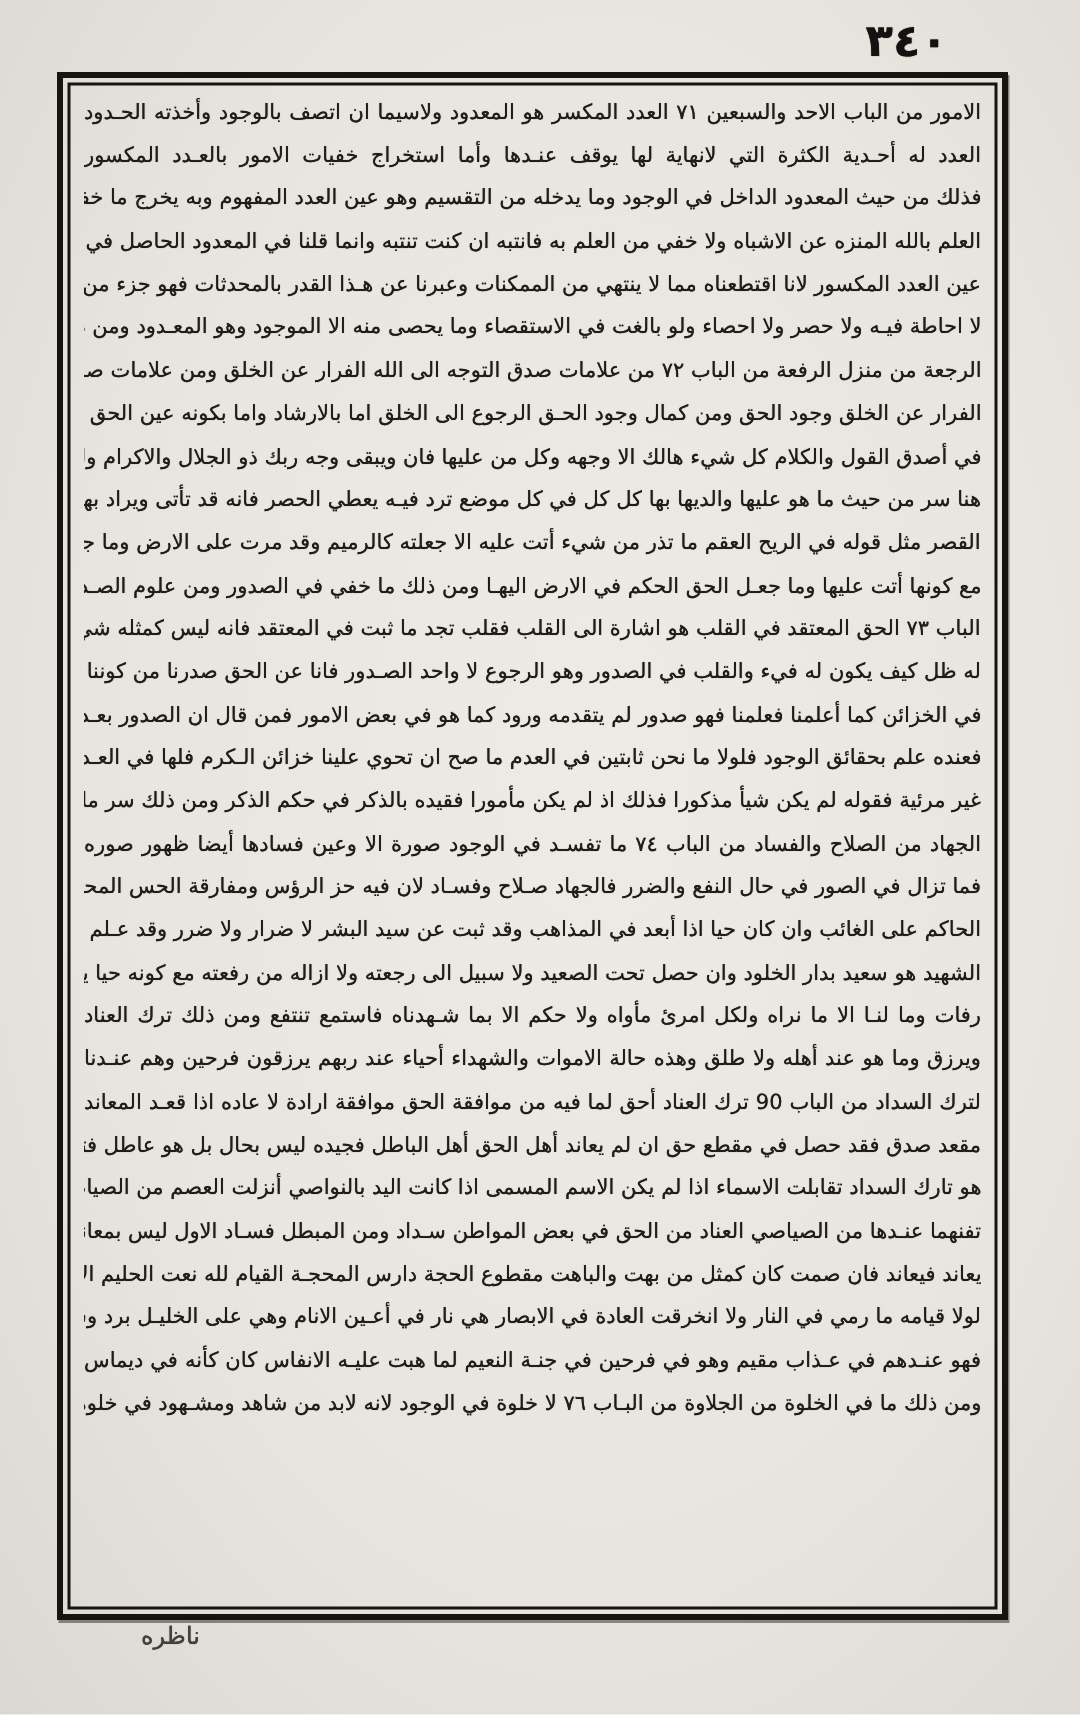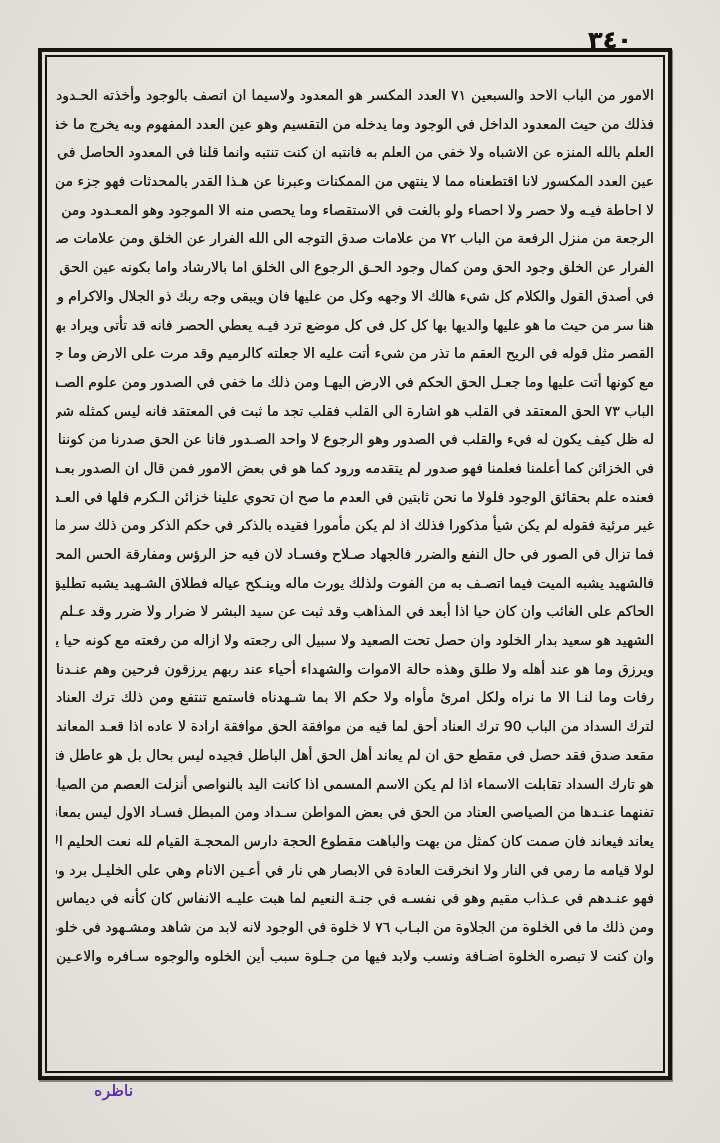--- a/index.html
+++ b/index.html
@@ -17,10 +17,10 @@
   }
   .page-number {
     position: absolute;
-    top: 26px;
+    top: 10px;
     right: 88px;
     direction: rtl;
-    font-size: 24px;
+    font-size: 30px;
     font-weight: bold;
     letter-spacing: 1px;
     color: #141210;

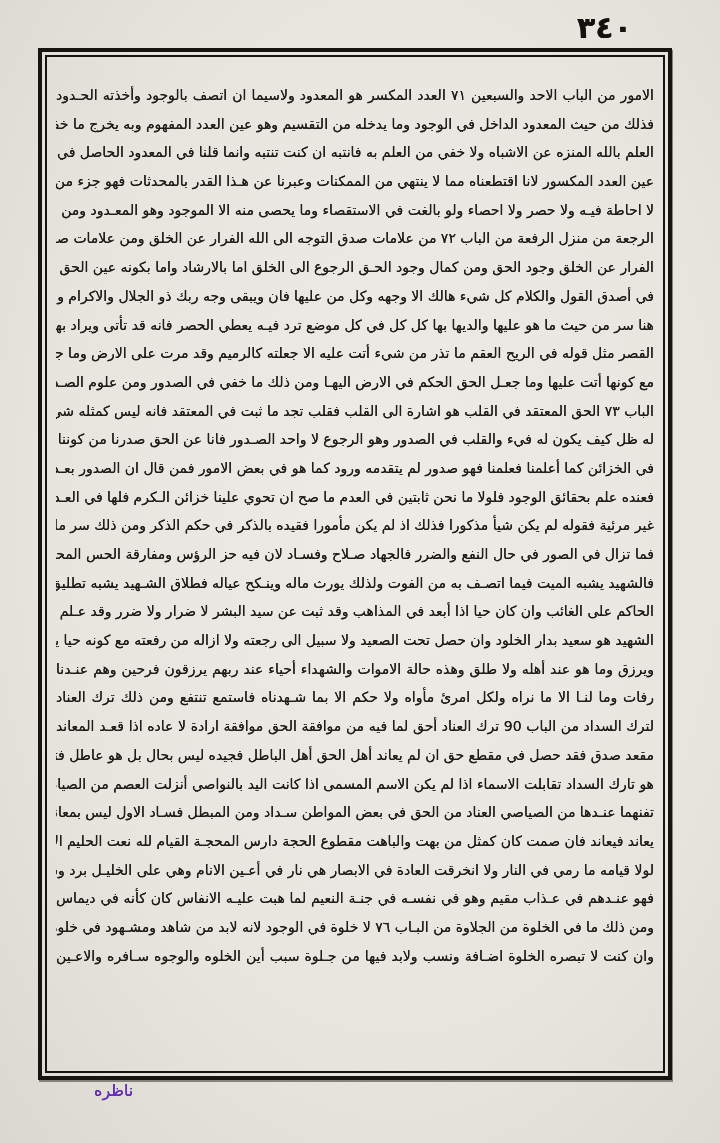--- a/index.html
+++ b/index.html
@@ -47,7 +47,6 @@
   .text-block {
     width: 100%;
     height: 100%;
-    margin-top: 20px;
   }
   .line {
     direction: rtl;

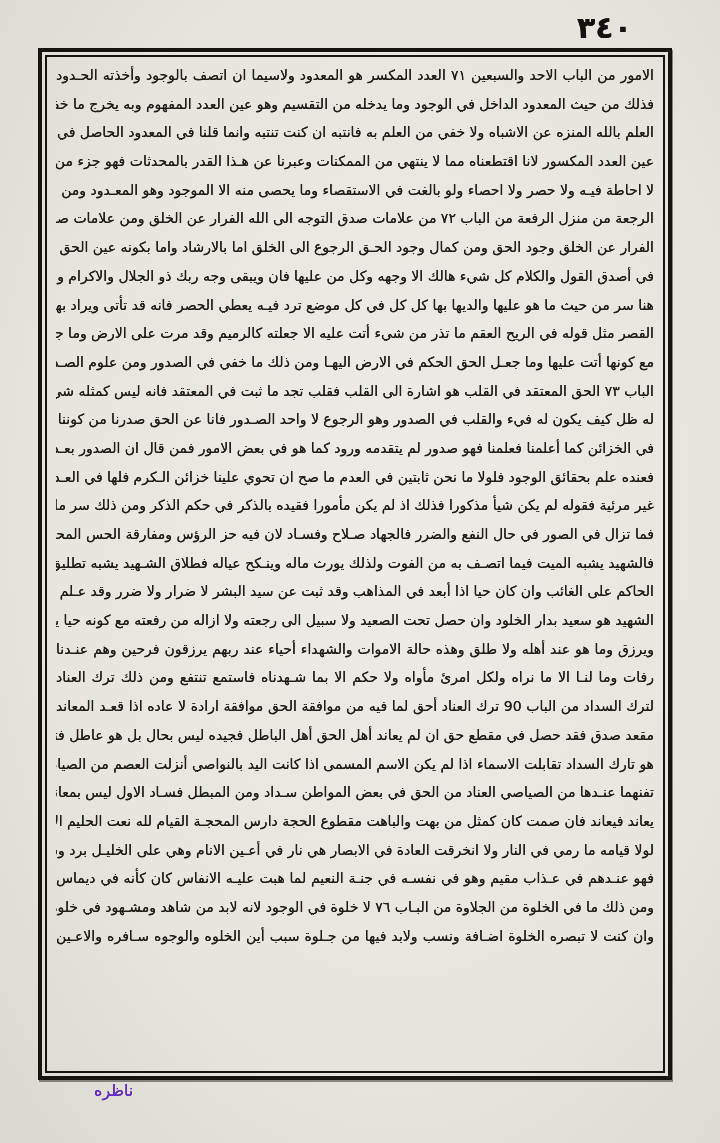--- a/index.html
+++ b/index.html
@@ -80,6 +80,7 @@
   <div class="frame-inner">
     <div class="text-block">
         <div class="line">الامور من الباب الاحد والسبعين ٧١ العدد المكسر هو المعدود ولاسيما ان اتصف بالوجود وأخذته الحـدود</div>
+        <div class="line">العدد له أحـدية الكثرة التي لانهاية لها يوقف عنـدها وأما استخراج خفيات الامور بالعـدد المكسور</div>
         <div class="line">فذلك من حيث المعدود الداخل في الوجود وما يدخله من التقسيم وهو عين العدد المفهوم وبه يخرج ما خفي من</div>
         <div class="line">العلم بالله المنزه عن الاشباه ولا خفي من العلم به فانتبه ان كنت تنتبه وانما قلنا في المعدود الحاصل في الوجود انه</div>
         <div class="line">عين العدد المكسور لانا اقتطعناه مما لا ينتهي من الممكنات وعبرنا عن هـذا القدر بالمحدثات فهو جزء من كل</div>

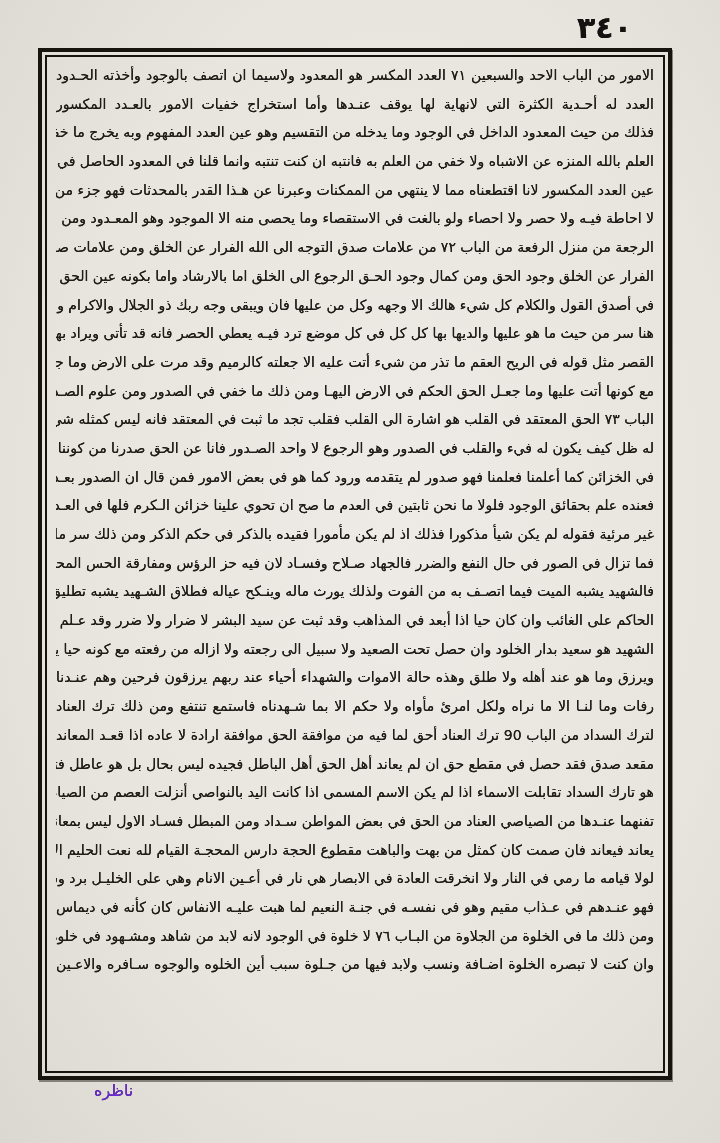--- a/index.html
+++ b/index.html
@@ -96,6 +96,7 @@
         <div class="line">في الخزائن كما أعلمنا فعلمنا فهو صدور لم يتقدمه ورود كما هو في بعض الامور فمن قال ان الصدور بعـد الورود</div>
         <div class="line">فعنده علم بحقائق الوجود فلولا ما نحن ثابتين في العدم ما صح ان تحوي علينا خزائن الـكرم فلها في العـدم شيئية</div>
         <div class="line">غير مرئية فقوله لم يكن شيأ مذكورا فذلك اذ لم يكن مأمورا فقيده بالذكر في حكم الذكر ومن ذلك سر ما في</div>
+        <div class="line">الجهاد من الصلاح والفساد من الباب ٧٤ ما تفسـد في الوجود صورة الا وعين فسادها أيضا ظهور صوره</div>
         <div class="line">فما تزال في الصور في حال النفع والضرر فالجهاد صـلاح وفسـاد لان فيه حز الرؤس ومفارقة الحس المحسوس</div>
         <div class="line">فالشهيد يشبه الميت فيما اتصـف به من الفوت ولذلك يورث ماله وينـكح عياله فطلاق الشـهيد يشبه تطليق</div>
         <div class="line">الحاكم على الغائب وان كان حيا اذا أبعد في المذاهب وقد ثبت عن سيد البشر لا ضرار ولا ضرر وقد عـلم ان</div>

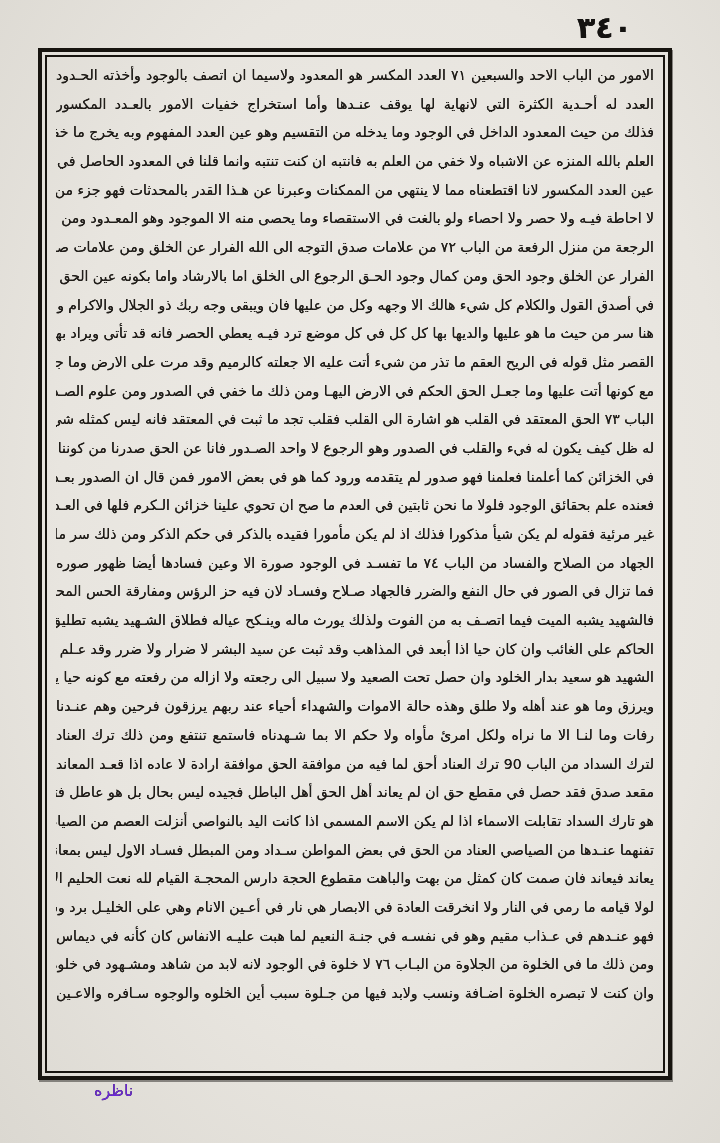--- a/index.html
+++ b/index.html
@@ -98,7 +98,6 @@
         <div class="line">غير مرئية فقوله لم يكن شيأ مذكورا فذلك اذ لم يكن مأمورا فقيده بالذكر في حكم الذكر ومن ذلك سر ما في</div>
         <div class="line">الجهاد من الصلاح والفساد من الباب ٧٤ ما تفسـد في الوجود صورة الا وعين فسادها أيضا ظهور صوره</div>
         <div class="line">فما تزال في الصور في حال النفع والضرر فالجهاد صـلاح وفسـاد لان فيه حز الرؤس ومفارقة الحس المحسوس</div>
-        <div class="line">فالشهيد يشبه الميت فيما اتصـف به من الفوت ولذلك يورث ماله وينـكح عياله فطلاق الشـهيد يشبه تطليق</div>
         <div class="line">الحاكم على الغائب وان كان حيا اذا أبعد في المذاهب وقد ثبت عن سيد البشر لا ضرار ولا ضرر وقد عـلم ان</div>
         <div class="line">الشهيد هو سعيد بدار الخلود وان حصل تحت الصعيد ولا سبيل الى رجعته ولا ازاله من رفعته مع كونه حيا يفرح</div>
         <div class="line">ويرزق وما هو عند أهله ولا طلق وهذه حالة الاموات والشهداء أحياء عند ربهم يرزقون فرحين وهم عنـدنا</div>

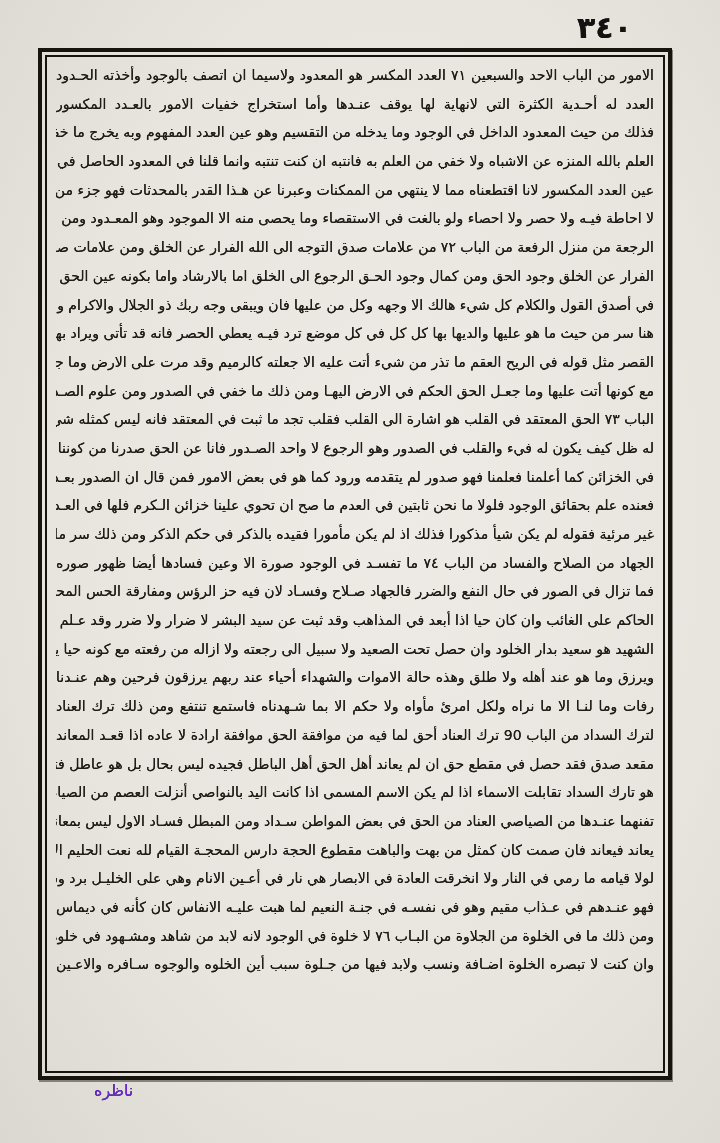--- a/index.html
+++ b/index.html
@@ -100,8 +100,8 @@
         <div class="line">فما تزال في الصور في حال النفع والضرر فالجهاد صـلاح وفسـاد لان فيه حز الرؤس ومفارقة الحس المحسوس</div>
         <div class="line">الحاكم على الغائب وان كان حيا اذا أبعد في المذاهب وقد ثبت عن سيد البشر لا ضرار ولا ضرر وقد عـلم ان</div>
         <div class="line">الشهيد هو سعيد بدار الخلود وان حصل تحت الصعيد ولا سبيل الى رجعته ولا ازاله من رفعته مع كونه حيا يفرح</div>
+        <div class="line">رفات وما لنـا الا ما نراه ولكل امرئ مأواه ولا حكم الا بما شـهدناه فاستمع تنتفع ومن ذلك ترك العناد</div>
         <div class="line">ويرزق وما هو عند أهله ولا طلق وهذه حالة الاموات والشهداء أحياء عند ربهم يرزقون فرحين وهم عنـدنا</div>
-        <div class="line">رفات وما لنـا الا ما نراه ولكل امرئ مأواه ولا حكم الا بما شـهدناه فاستمع تنتفع ومن ذلك ترك العناد</div>
         <div class="line">لترك السداد من الباب 90 ترك العناد أحق لما فيه من موافقة الحق موافقة ارادة لا عاده اذا قعـد المعاند</div>
         <div class="line">مقعد صدق فقد حصل في مقطع حق ان لم يعاند أهل الحق أهل الباطل فجيده ليس بحال بل هو عاطل فتارك العناد</div>
         <div class="line">هو تارك السداد تقابلت الاسماء اذا لم يكن الاسم المسمى اذا كانت اليد بالنواصي أنزلت العصم من الصياصي ولم</div>

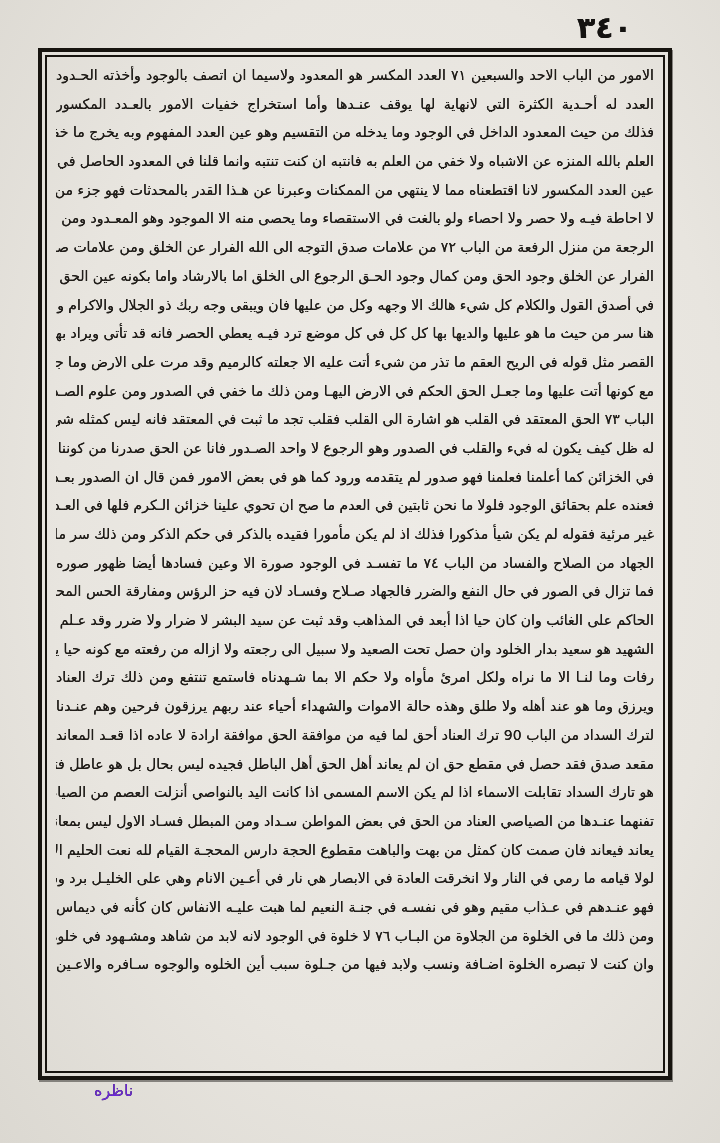--- a/index.html
+++ b/index.html
@@ -108,7 +108,7 @@
         <div class="line">تفنهما عنـدها من الصياصي العناد من الحق في بعض المواطن سـداد ومن المبطل فسـاد الاول ليس بمعاند حتى</div>
         <div class="line">يعاند فيعاند فان صمت كان كمثل من بهت والباهت مقطوع الحجة دارس المحجـة القيام لله نعت الحليم الاواه</div>
         <div class="line">لولا قيامه ما رمي في النار ولا انخرقت العادة في الابصار هي نار في أعـين الانام وهي على الخليـل برد وسـلام</div>
-        <div class="line">فهو عنـدهم في عـذاب مقيم وهو في نفسـه في جنـة النعيم لما هبت عليـه الانفاس كان كأنه في ديماس</div>
+        <div class="line">فهو عنـدهم في عـذاب مقيم وهو في فرحين في جنـة النعيم لما هبت عليـه الانفاس كان كأنه في ديماس</div>
         <div class="line">ومن ذلك ما في الخلوة من الجلاوة من البـاب ٧٦ لا خلوة في الوجود لانه لابد من شاهد ومشـهود في خلوة</div>
         <div class="line">وان كنت لا تبصره الخلوة اضـافة ونسب ولابد فيها من جـلوة سبب أين الخلوه والوجوه سـافره والاعـين</div>
       </div>

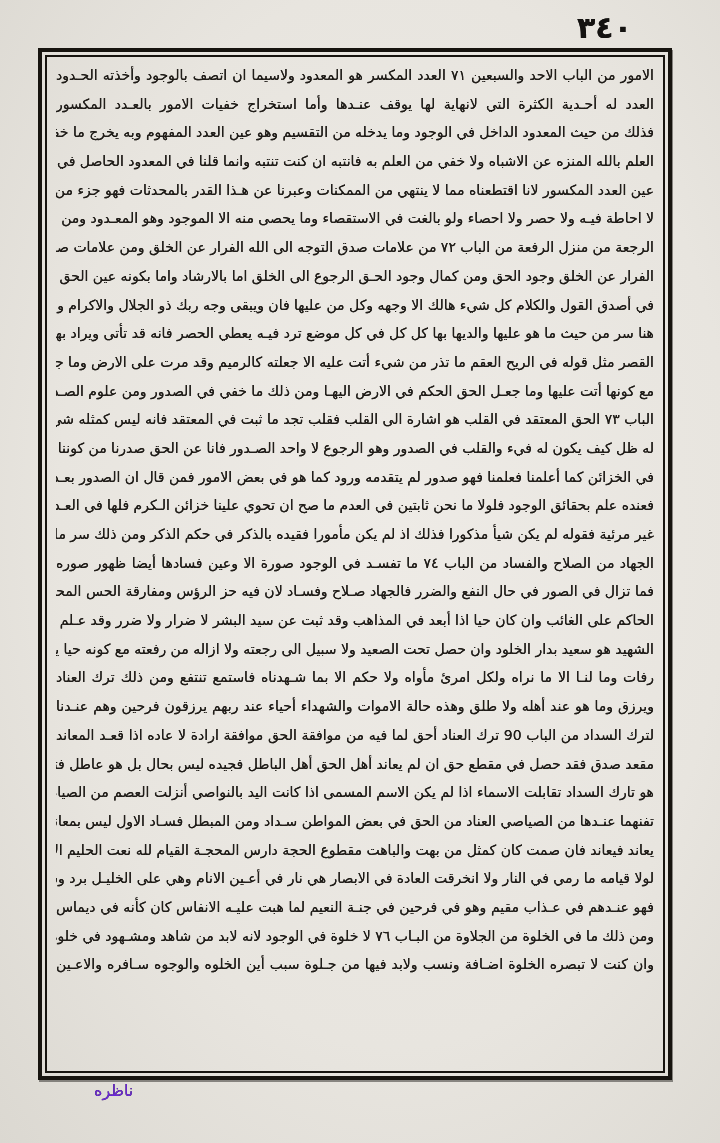--- a/index.html
+++ b/index.html
@@ -110,7 +110,6 @@
         <div class="line">لولا قيامه ما رمي في النار ولا انخرقت العادة في الابصار هي نار في أعـين الانام وهي على الخليـل برد وسـلام</div>
         <div class="line">فهو عنـدهم في عـذاب مقيم وهو في فرحين في جنـة النعيم لما هبت عليـه الانفاس كان كأنه في ديماس</div>
         <div class="line">ومن ذلك ما في الخلوة من الجلاوة من البـاب ٧٦ لا خلوة في الوجود لانه لابد من شاهد ومشـهود في خلوة</div>
-        <div class="line">وان كنت لا تبصره الخلوة اضـافة ونسب ولابد فيها من جـلوة سبب أين الخلوه والوجوه سـافره والاعـين</div>
       </div>
   </div>
 </div>

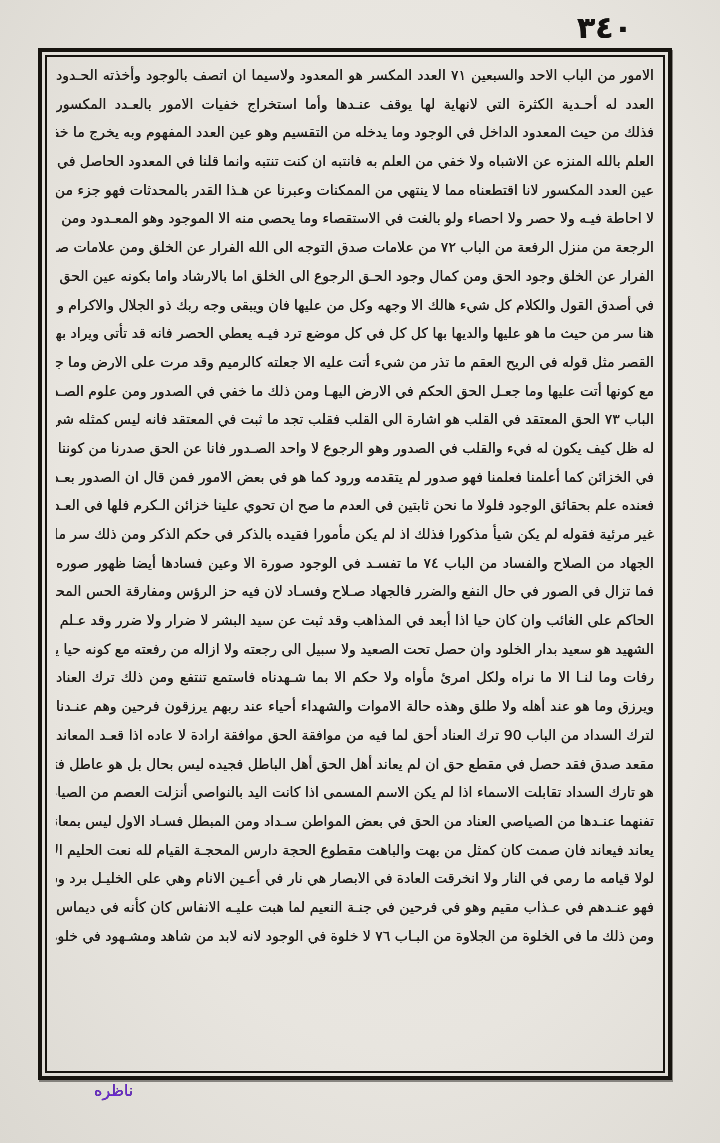--- a/index.html
+++ b/index.html
@@ -67,7 +67,7 @@
     top: 1081px;
     direction: rtl;
     font-size: 16px;
-    color: #6d28d9;
+    color: #404040;
     text-shadow: 0 0 0.5px #1c1a17;
   }
 </style>

